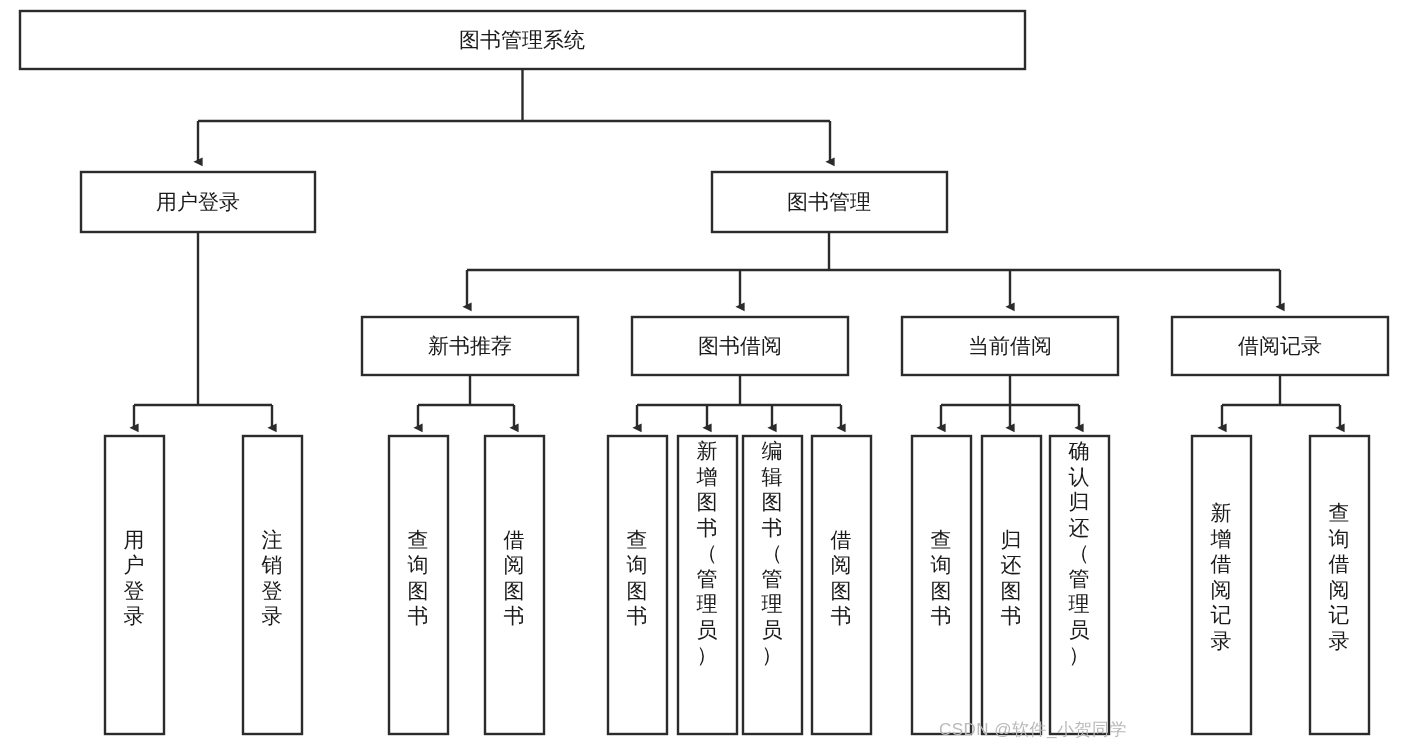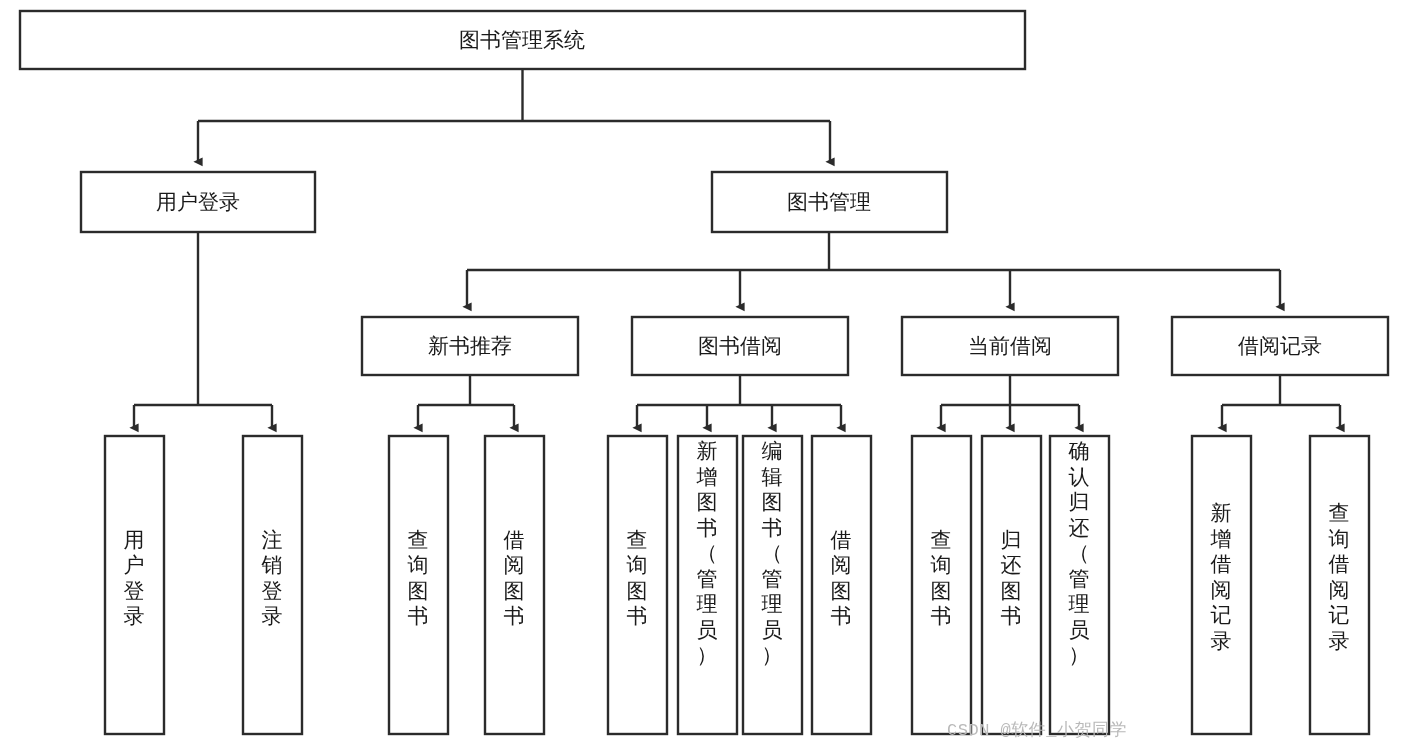--- a/index.html
+++ b/index.html
@@ -59,7 +59,7 @@
     position: absolute;
     right: 8px;
     bottom: 6px;
-    font-family: Liberation Mono, monospace;
+    font-family: Liberation Sans, sans-serif;
     font-size: 17px;
     color: #b9b9b9;
     letter-spacing: 0.5px;

